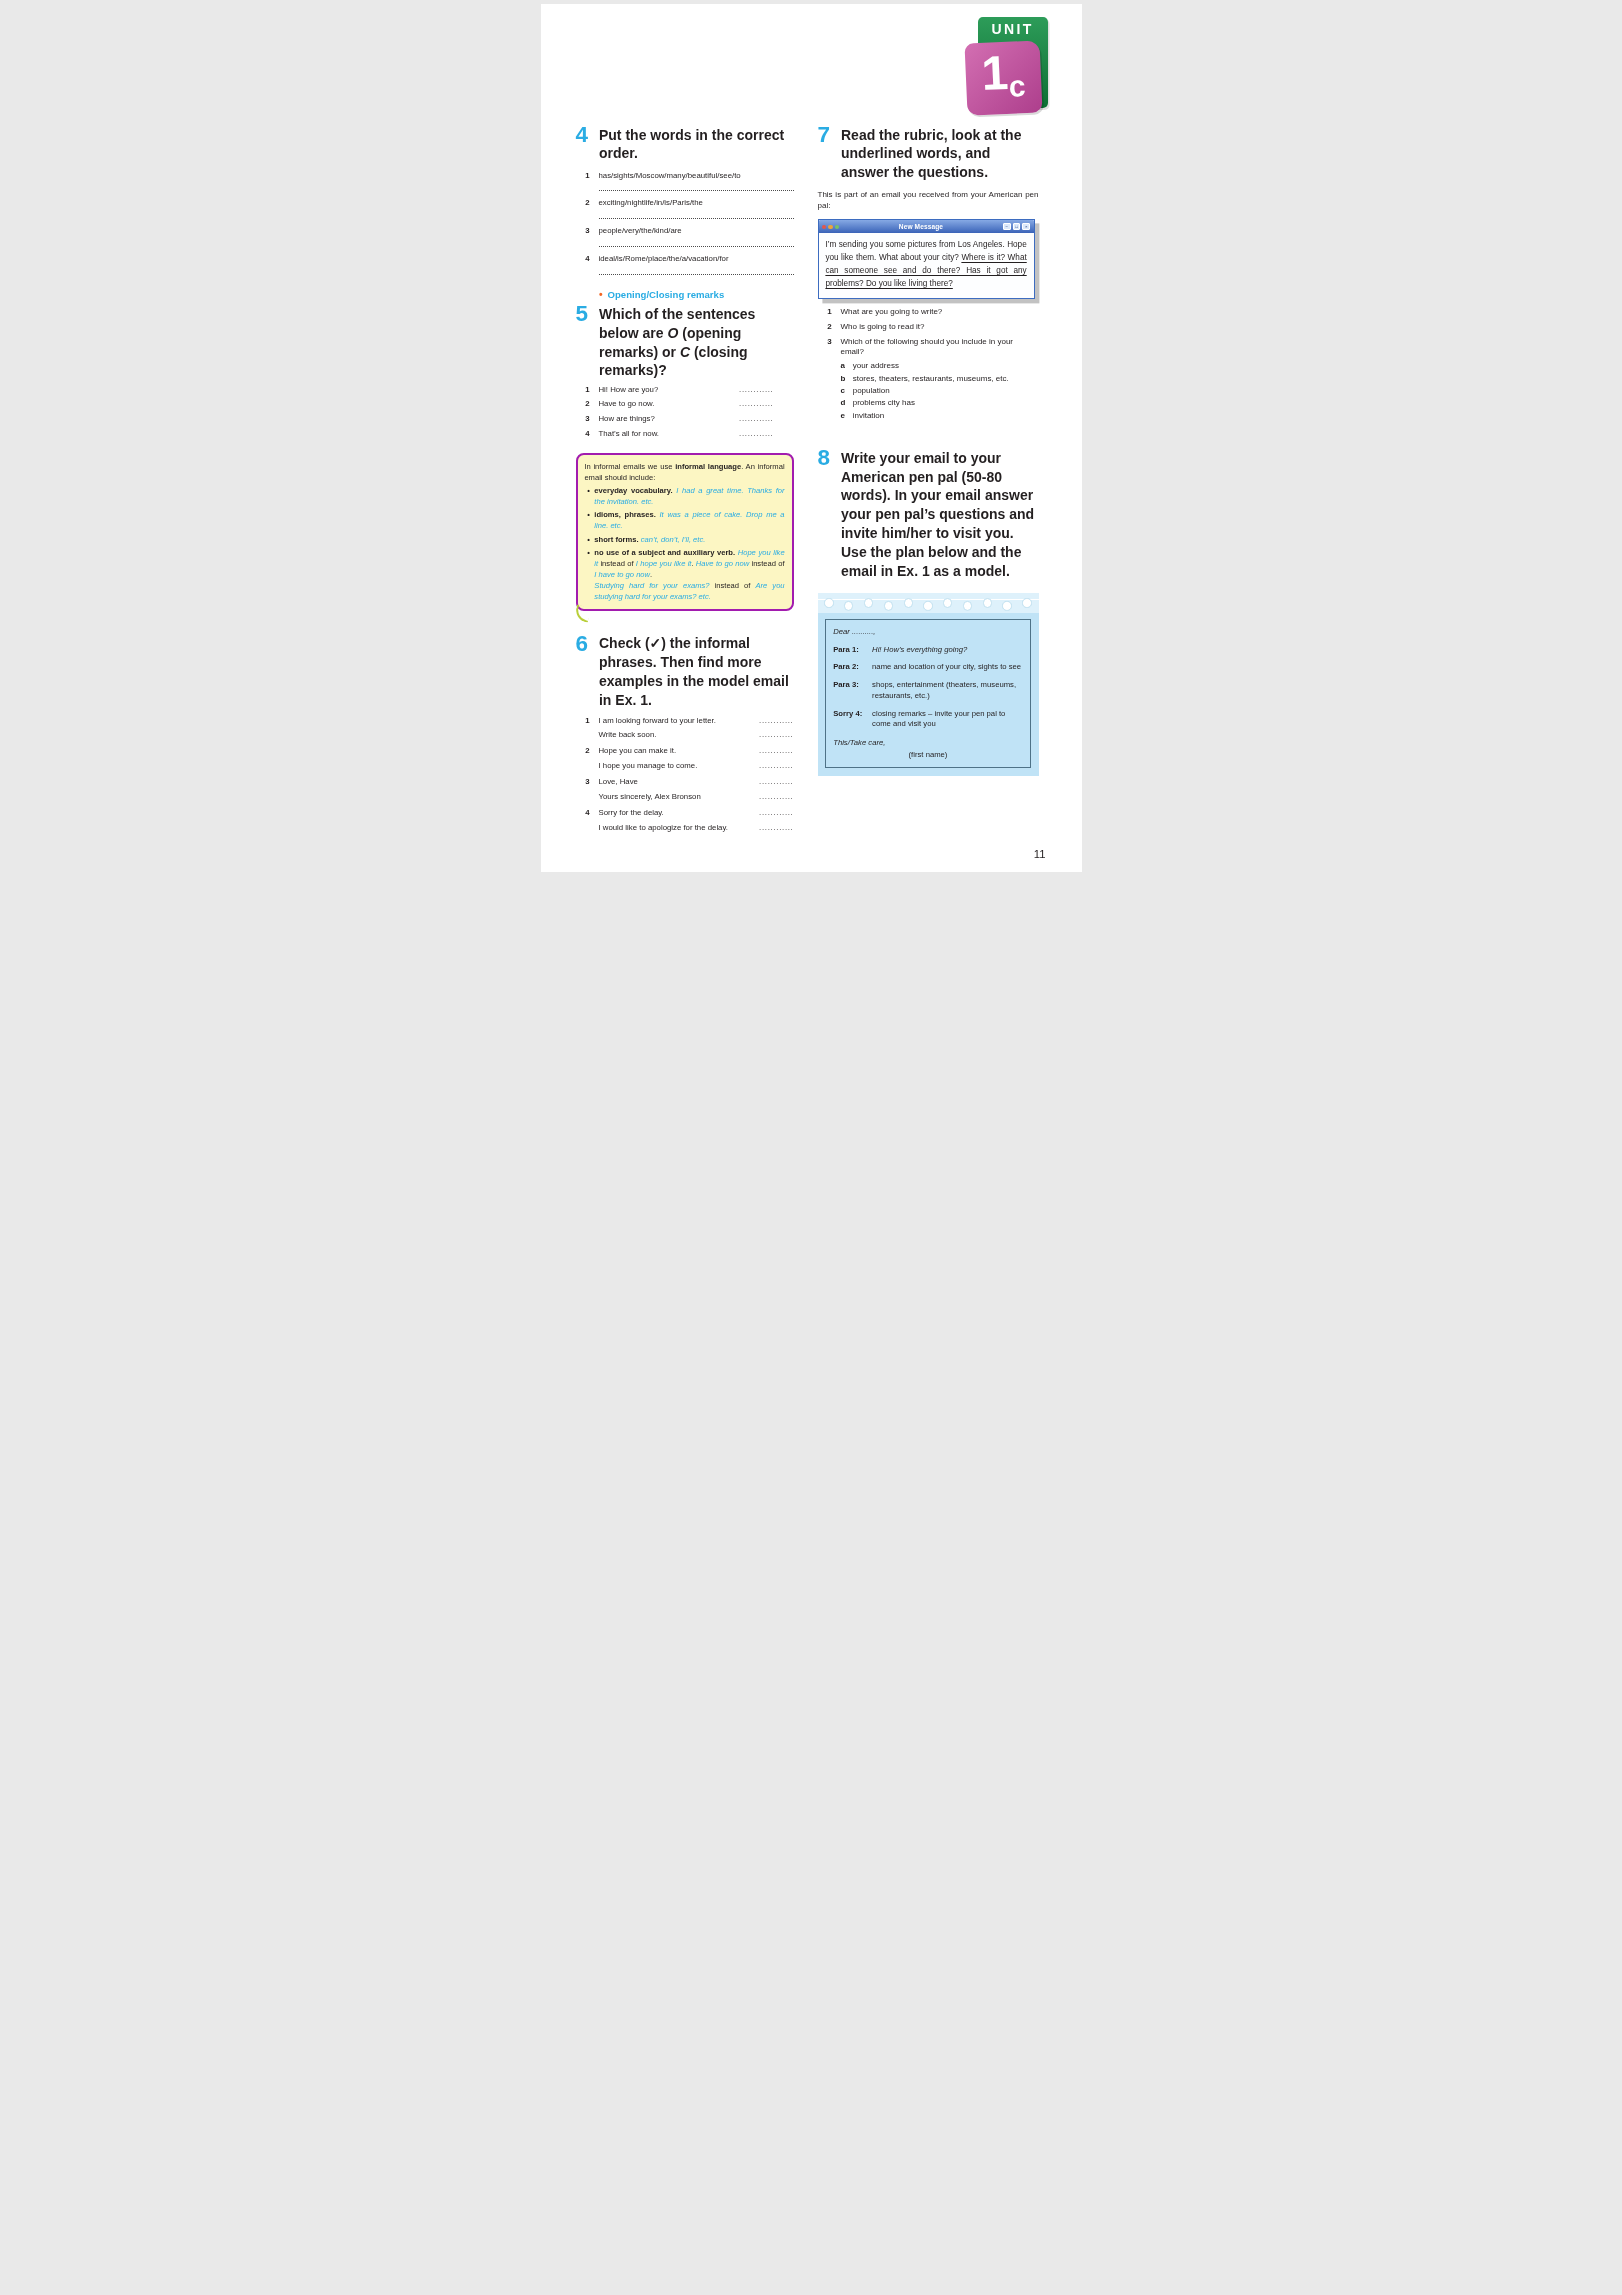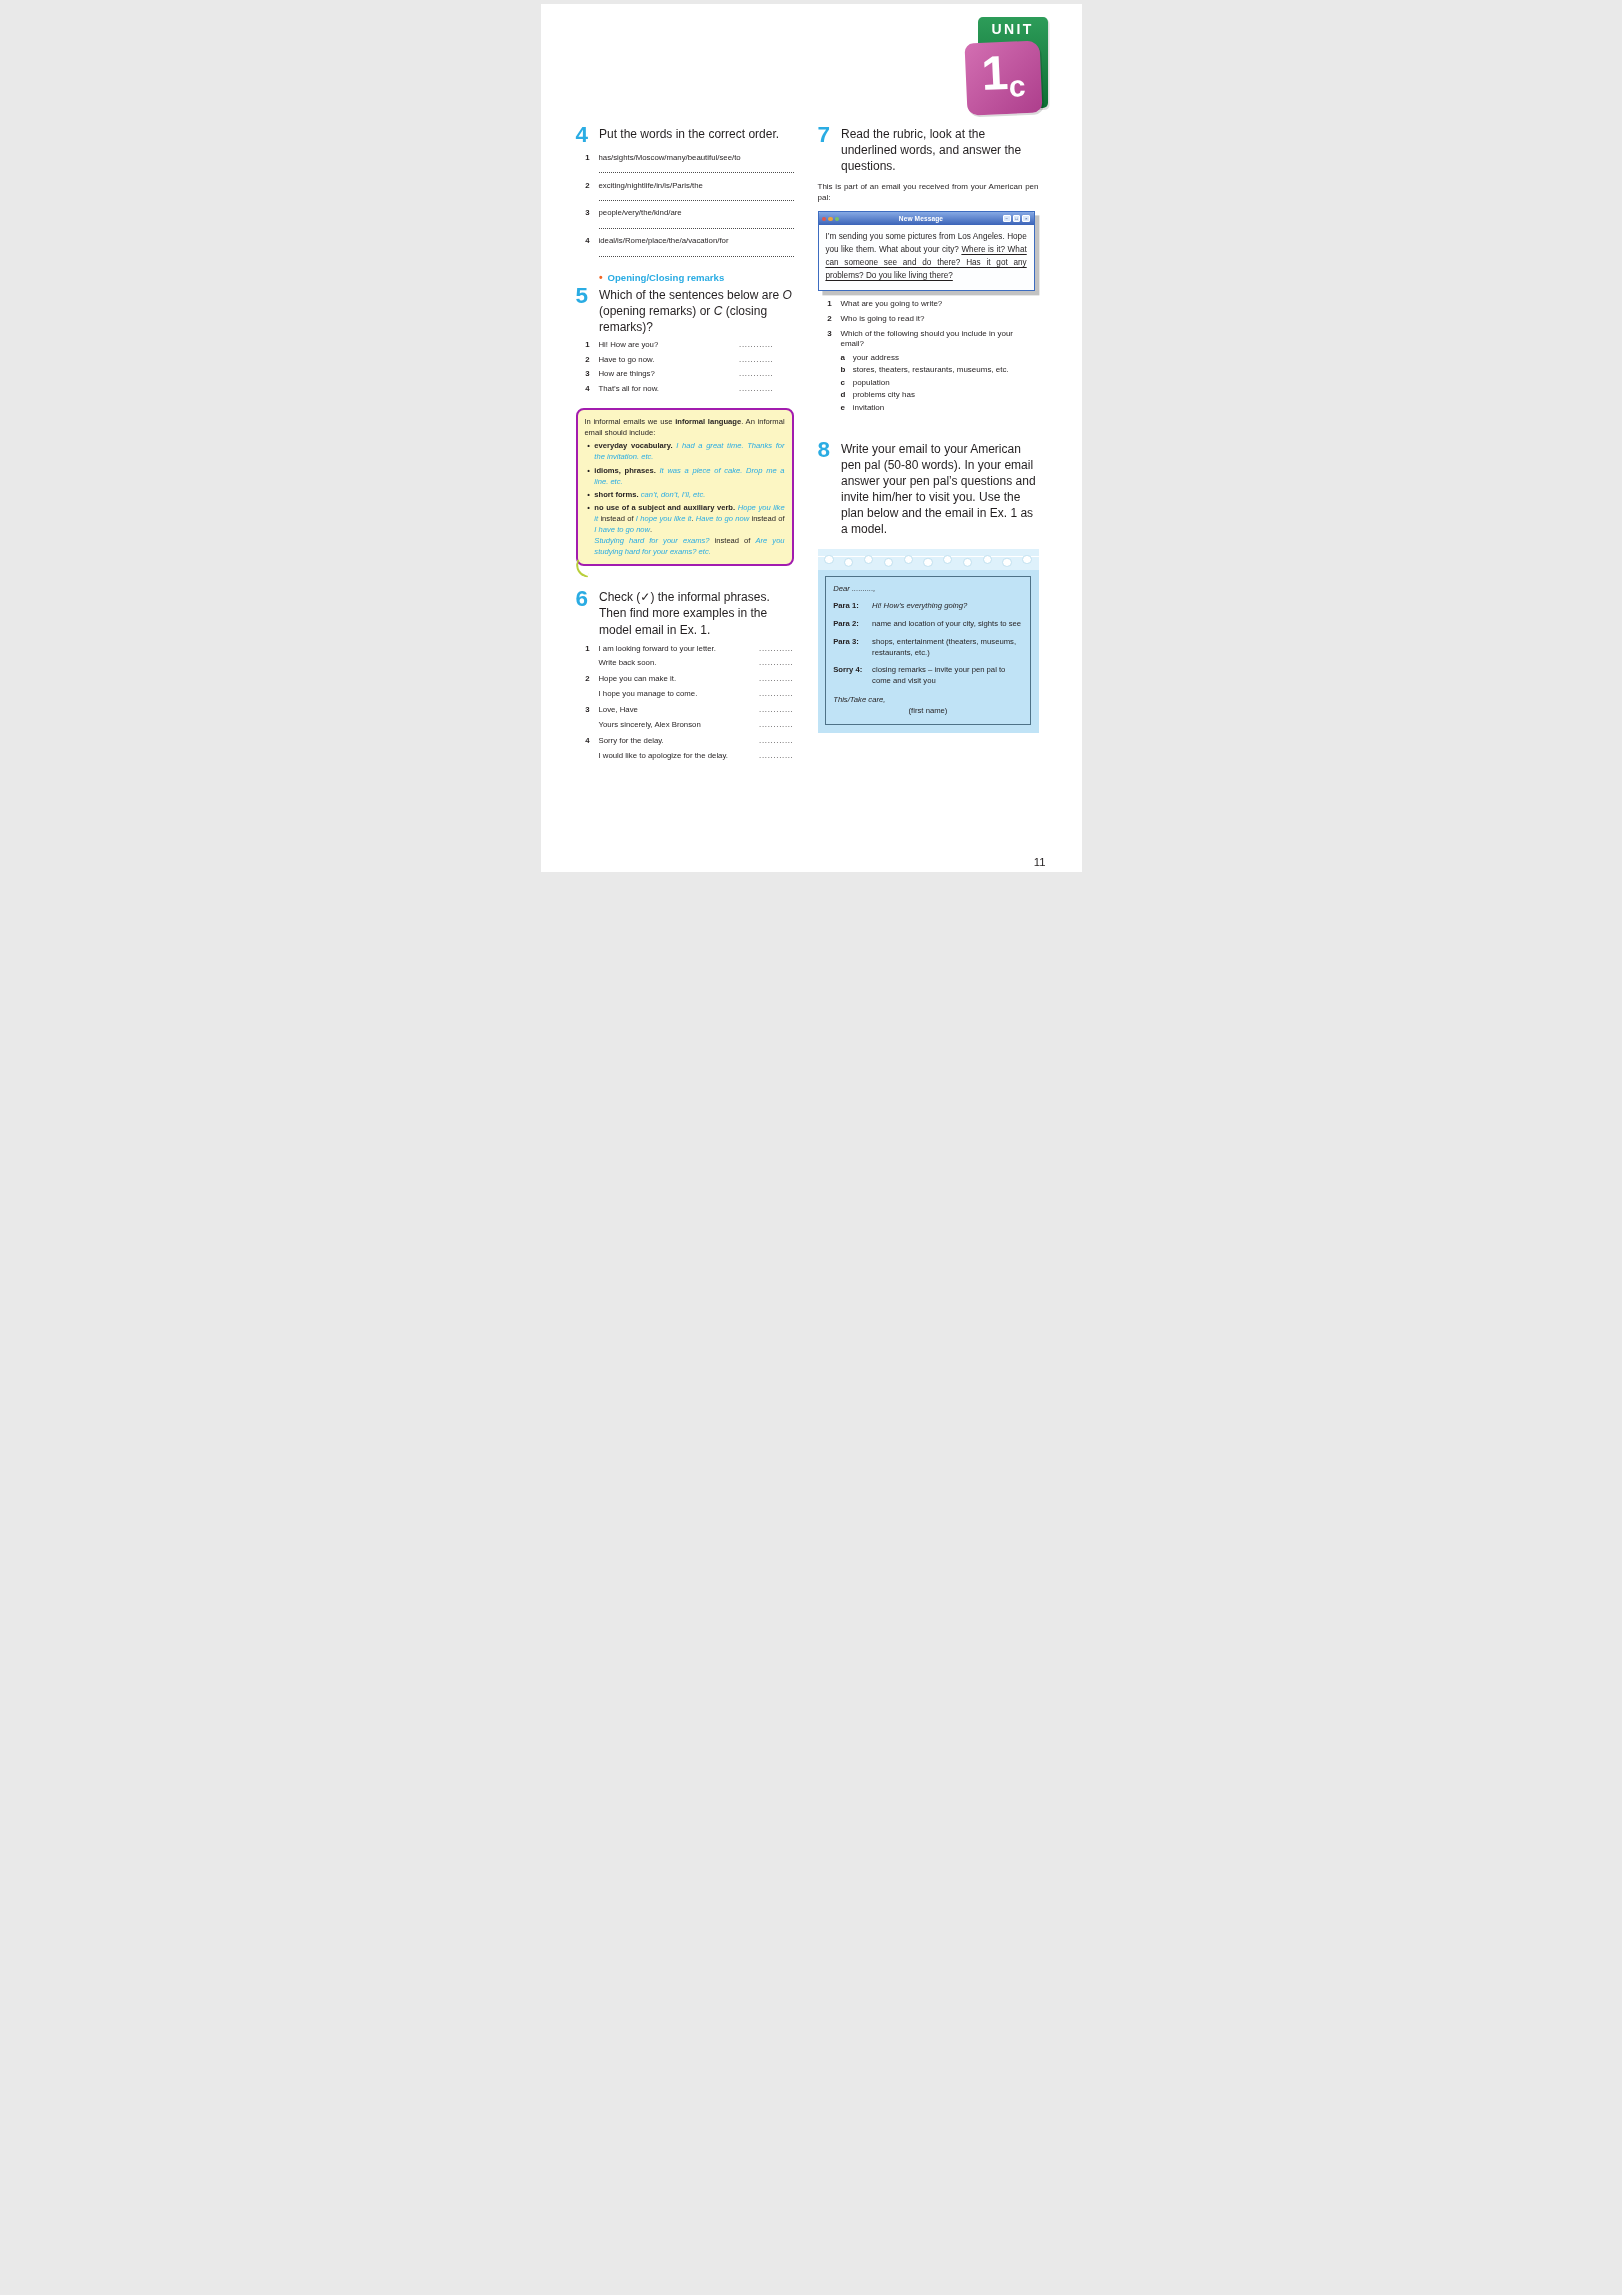--- a/index.html
+++ b/index.html
@@ -26,7 +26,7 @@
   
   .ex-head { display:flex; gap:5.9px; align-items:flex-start; }
   .ex-num { font-size:22.5px; font-weight:700; color:#2aace3; line-height:.95; width:17.6px; flex-shrink:0; }
-  .ex-title { font-weight:400; font-size:12px; line-height:1.35; padding-top:1.5px; }
+  .ex-title { font-weight:700; font-size:14px; line-height:1.35; padding-top:1.5px; }
   .it { font-style:italic; }
 
   

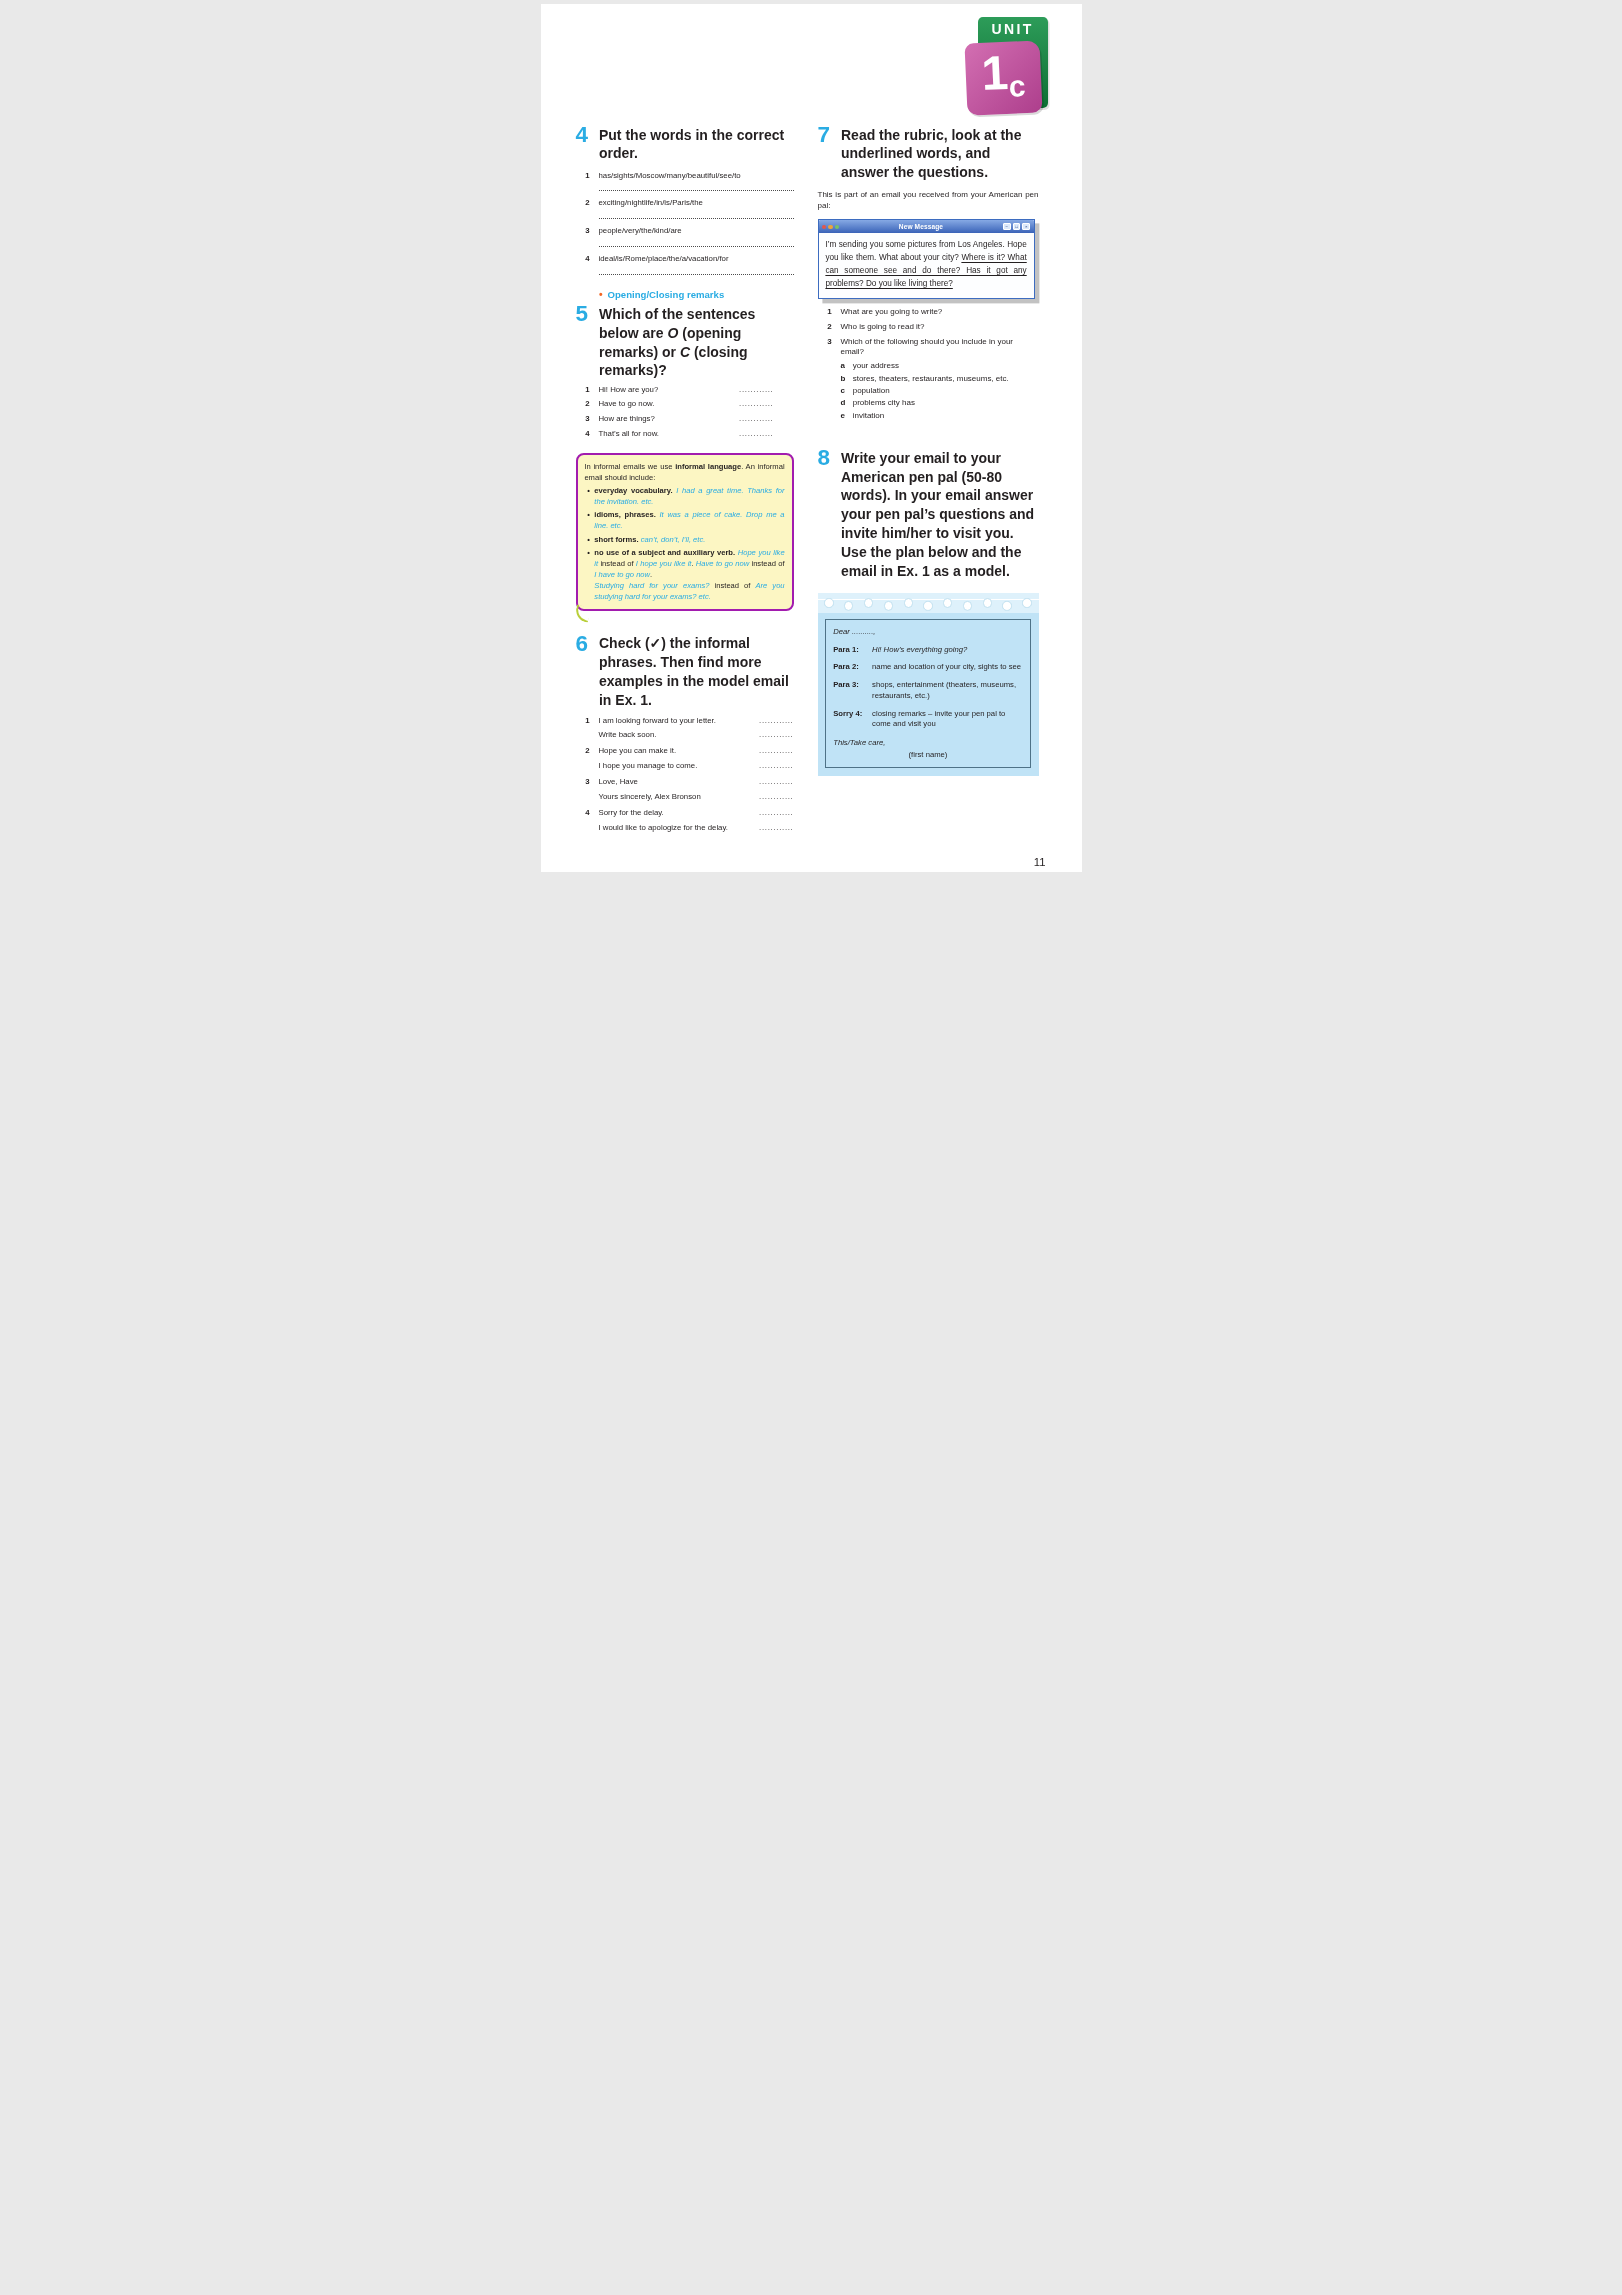--- a/index.html
+++ b/index.html
@@ -94,7 +94,7 @@
   .plan-close1 { margin-top:7.8px; }
   .plan-close2 { margin-top:1px;text-align:center; }
 
-  .page-num { position:absolute; right:36px; bottom:4px; font-size:11.3px; }
+  .page-num { position:absolute; right:36px; bottom:12px; font-size:11.3px; }
 </style>
 </head>
 <body>

